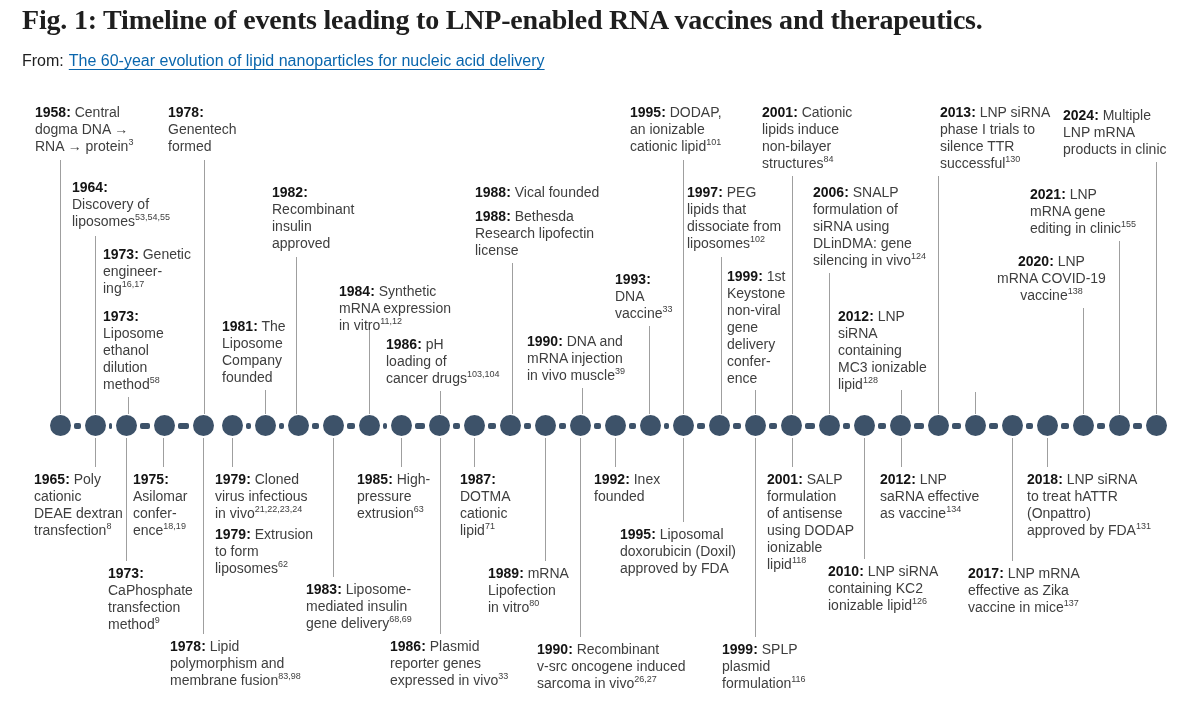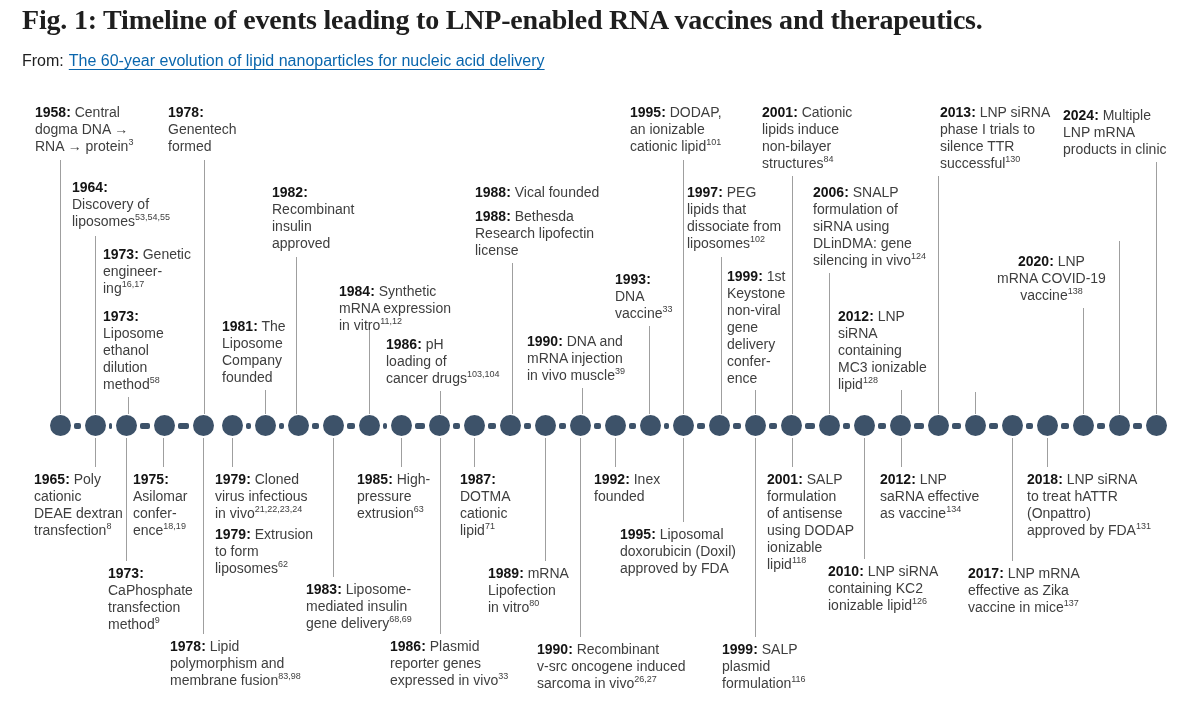--- a/index.html
+++ b/index.html
@@ -192,6 +192,9 @@
 mRNA COVID-19
 vaccine</span><sup>138</sup></div>
       <div class="leader" style="left: 1119px; top: 241px; height: 173px;"></div>
+      <div class="event" style="left: 1030px; top: 186px;"><b>2021:</b><span class="txt"> LNP
+mRNA gene
+editing in clinic</span><sup>155</sup></div>
       <div class="leader" style="left: 1156px; top: 162px; height: 252px;"></div>
       <div class="event" style="left: 1063px; top: 107px;"><b>2024:</b><span class="txt"> Multiple
 LNP mRNA

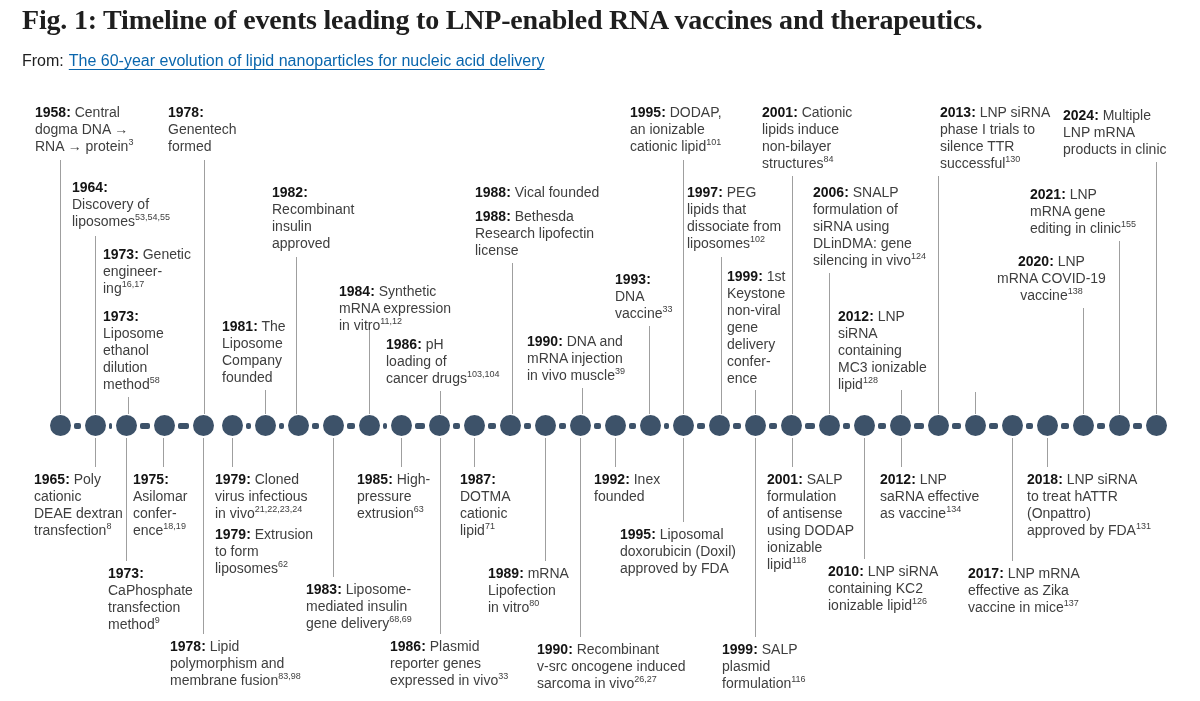--- a/index.html
+++ b/index.html
@@ -258,7 +258,7 @@
 doxorubicin (Doxil)
 approved by FDA</span></div>
       <div class="leader" style="left: 755px; top: 438px; height: 199px;"></div>
-      <div class="event" style="left: 722px; top: 641px;"><b>1999:</b><span class="txt"> SALP
+      <div class="event" style="left: 722px; top: 641px;"><b>1999:</b><span class="txt"> SPLP
 plasmid
 formulation</span><sup>116</sup></div>
       <div class="leader" style="left: 792px; top: 438px; height: 29px;"></div>

